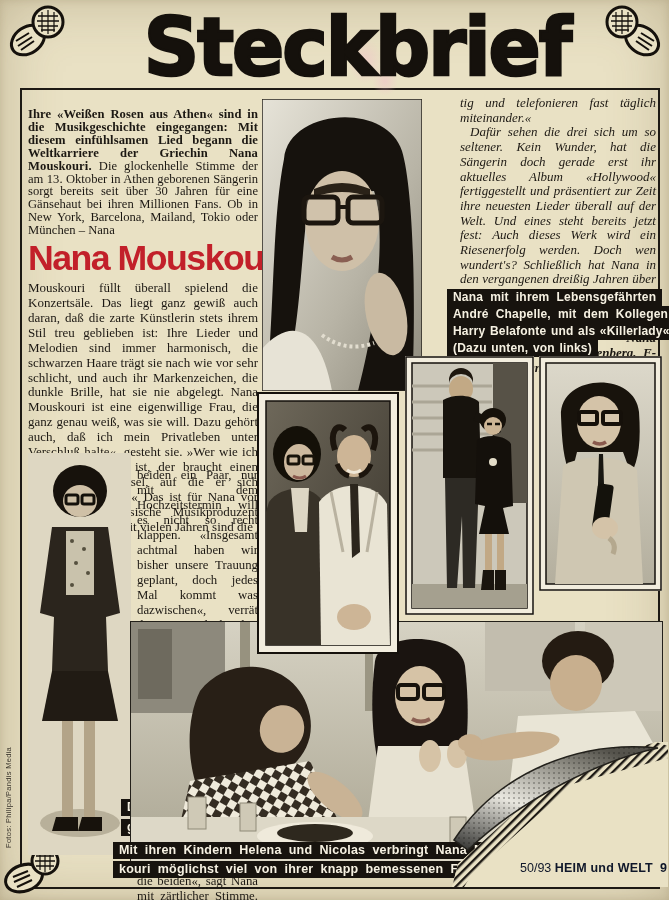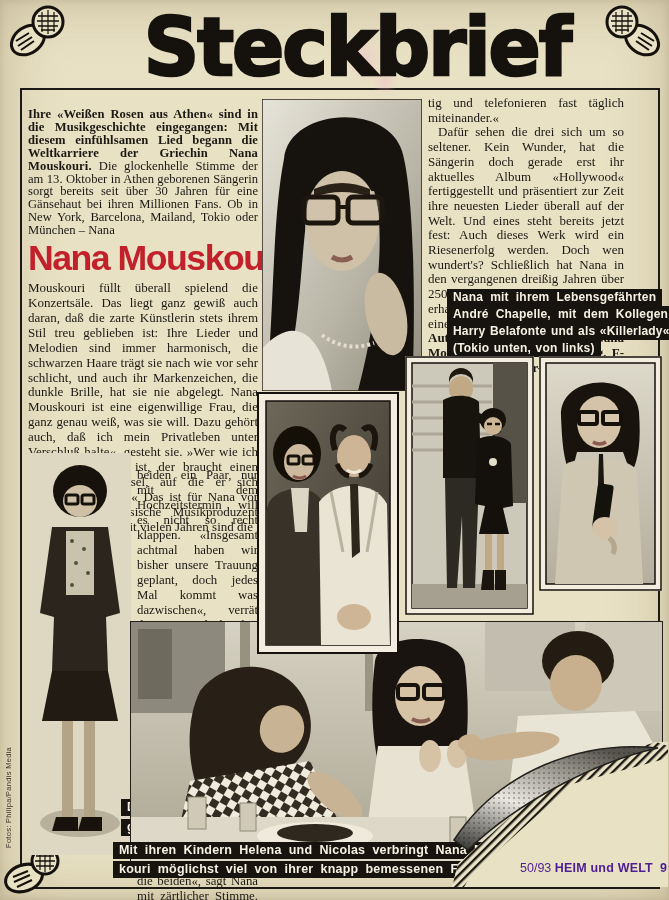--- a/index.html
+++ b/index.html
@@ -33,7 +33,7 @@
   #col1b{position:absolute;left:137px;top:468px;width:121px;font-size:12.8px;line-height:15.05px;text-align:justify;}
   #col1b p{margin:0;}
   #col1b p + p{text-indent:9px;}
-  #col2{position:absolute;left:428px;top:96px;width:196px;}
+  #col2{position:absolute;left:460px;top:96px;width:196px;font-style:italic;}
   #col2 p{margin:0;font-size:13px;line-height:14.7px;text-align:justify;}
   #col2 .indent{text-indent:10px;}
   #col2 .address{font-weight:bold;}

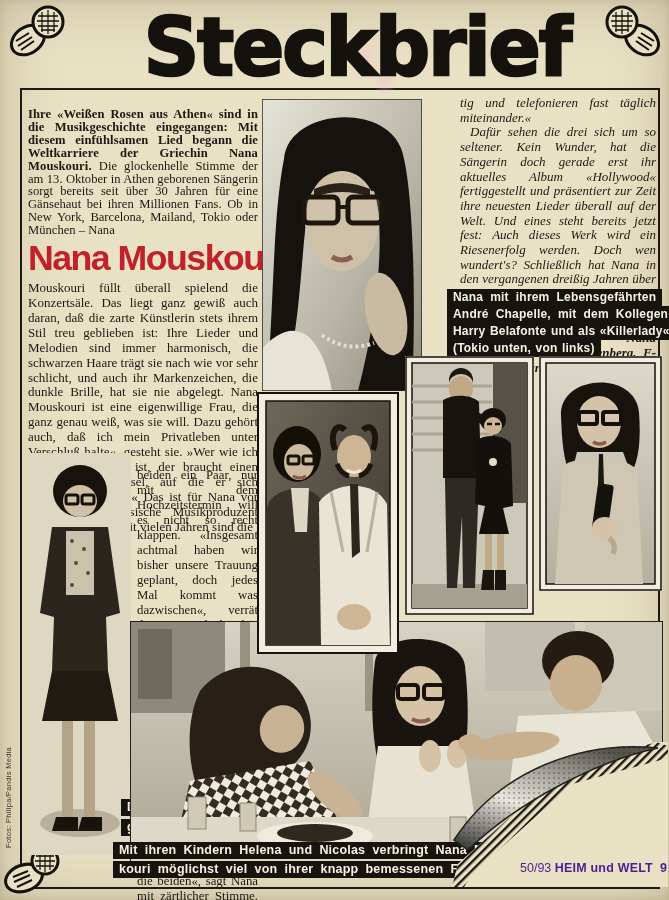--- a/index.html
+++ b/index.html
@@ -109,7 +109,7 @@
 <div class="bar" style="left:447px;top:289px;">Nana mit ihrem Lebensgefährten</div>
 <div class="bar" style="left:447px;top:306px;">André Chapelle, mit dem Kollegen</div>
 <div class="bar narrowsp" style="left:447px;top:323px;">Harry Belafonte und als «Killerlady«</div>
-<div class="bar narrowsp" style="left:447px;top:340px;">(Tokio unten, von links)</div>
+<div class="bar narrowsp" style="left:447px;top:340px;">(Dazu unten, von links)</div>
 
 <svg class="photo" style="left:262px;top:99px;" width="160" height="292" viewBox="0 0 160 292">
   <defs>

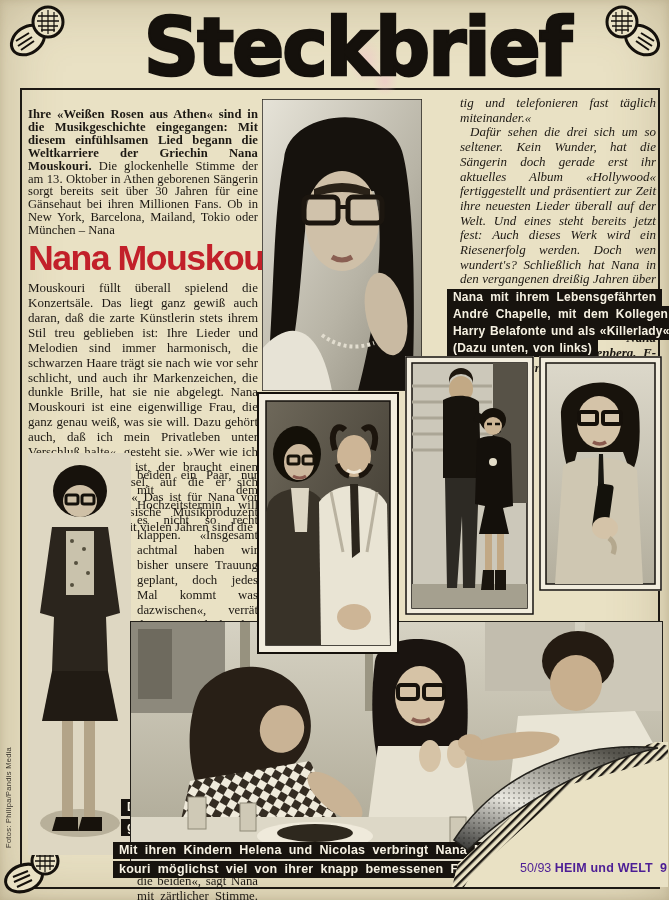--- a/index.html
+++ b/index.html
@@ -45,7 +45,7 @@
   .photo{position:absolute;display:block;}
   .framed{background:#f2edde;}
   #footer{position:absolute;left:520px;top:861px;width:140px;text-align:right;
-    font-family:"Liberation Sans",sans-serif;font-size:12.5px;color:#4c1d95;white-space:nowrap;}
+    font-family:"Liberation Sans",sans-serif;font-size:12.5px;color:#0f172a;white-space:nowrap;}
   #footer .bold{font-weight:900;letter-spacing:.2px;}
   #photo-credit{position:absolute;left:4px;top:848px;width:130px;
     transform:rotate(-90deg);transform-origin:0 0;

